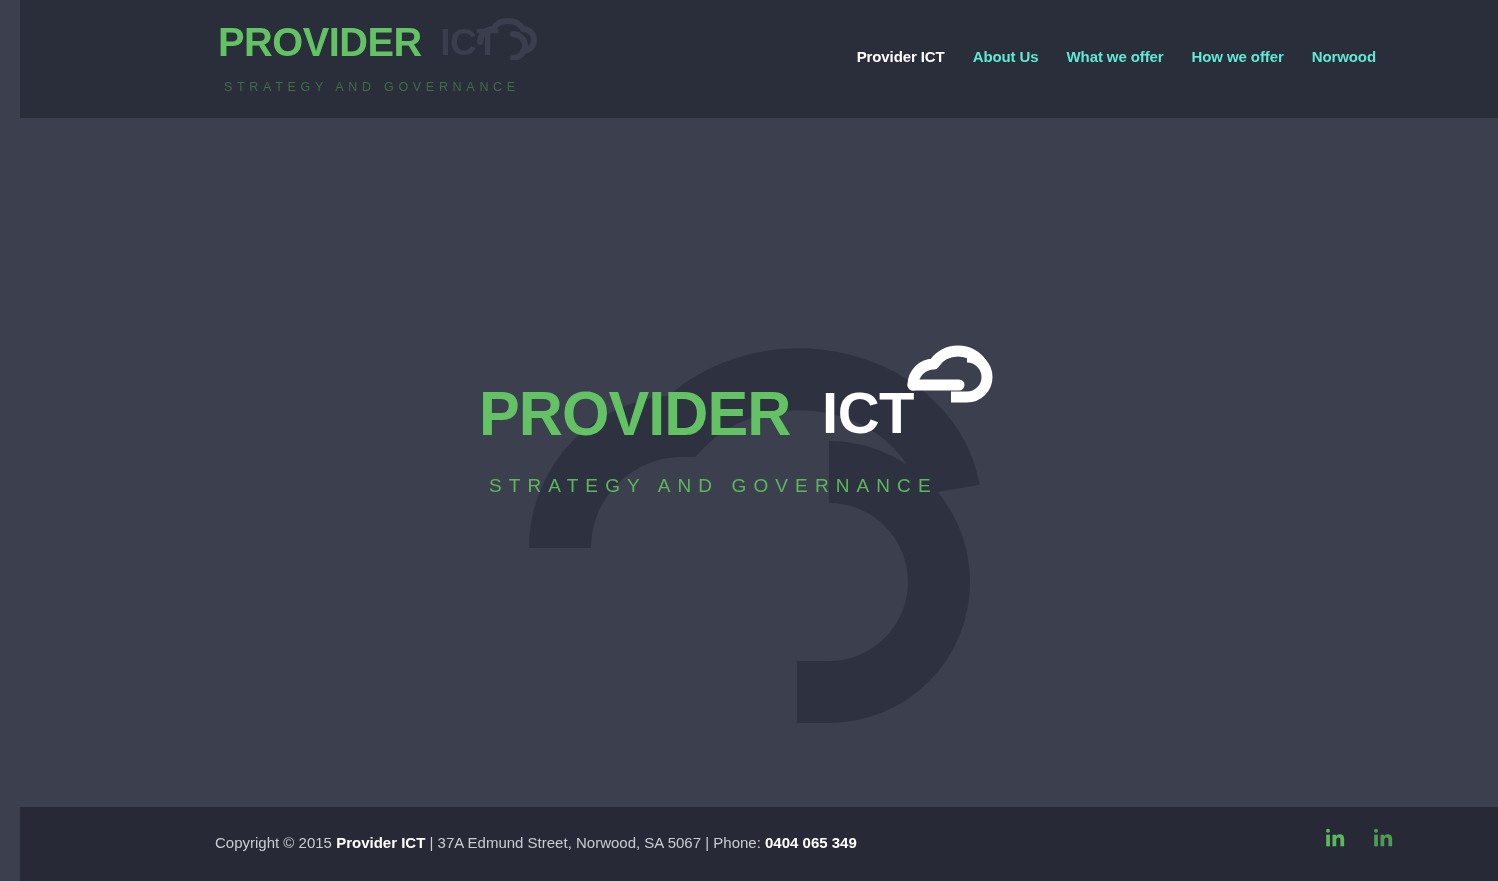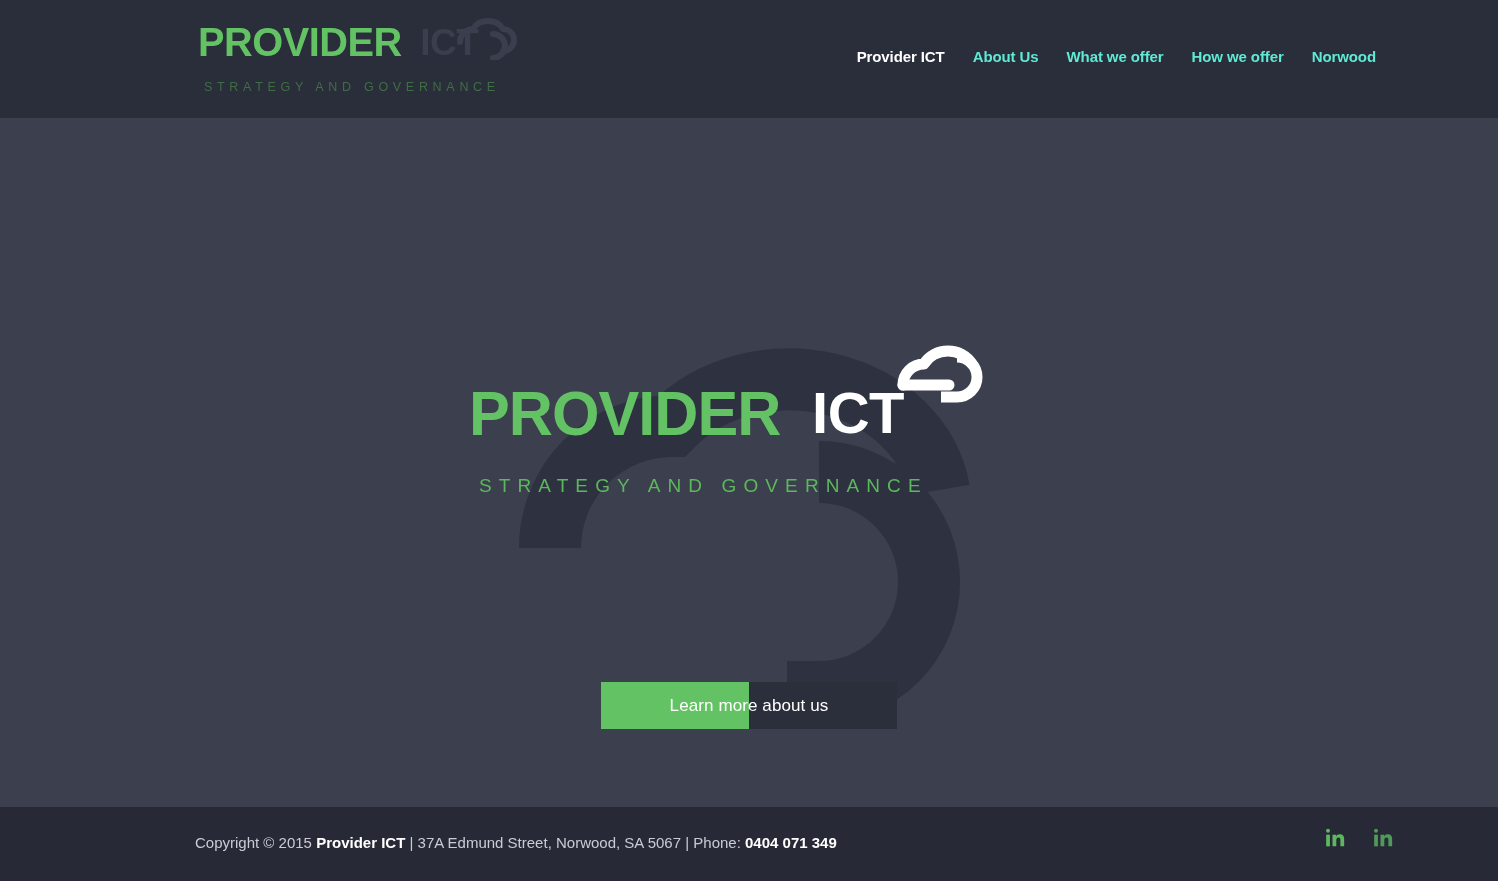--- a/index.html
+++ b/index.html
@@ -24,6 +24,7 @@
     height: 881px;
     display: flex;
     flex-direction: column;
+    padding-left: 20px;
   }
 
   

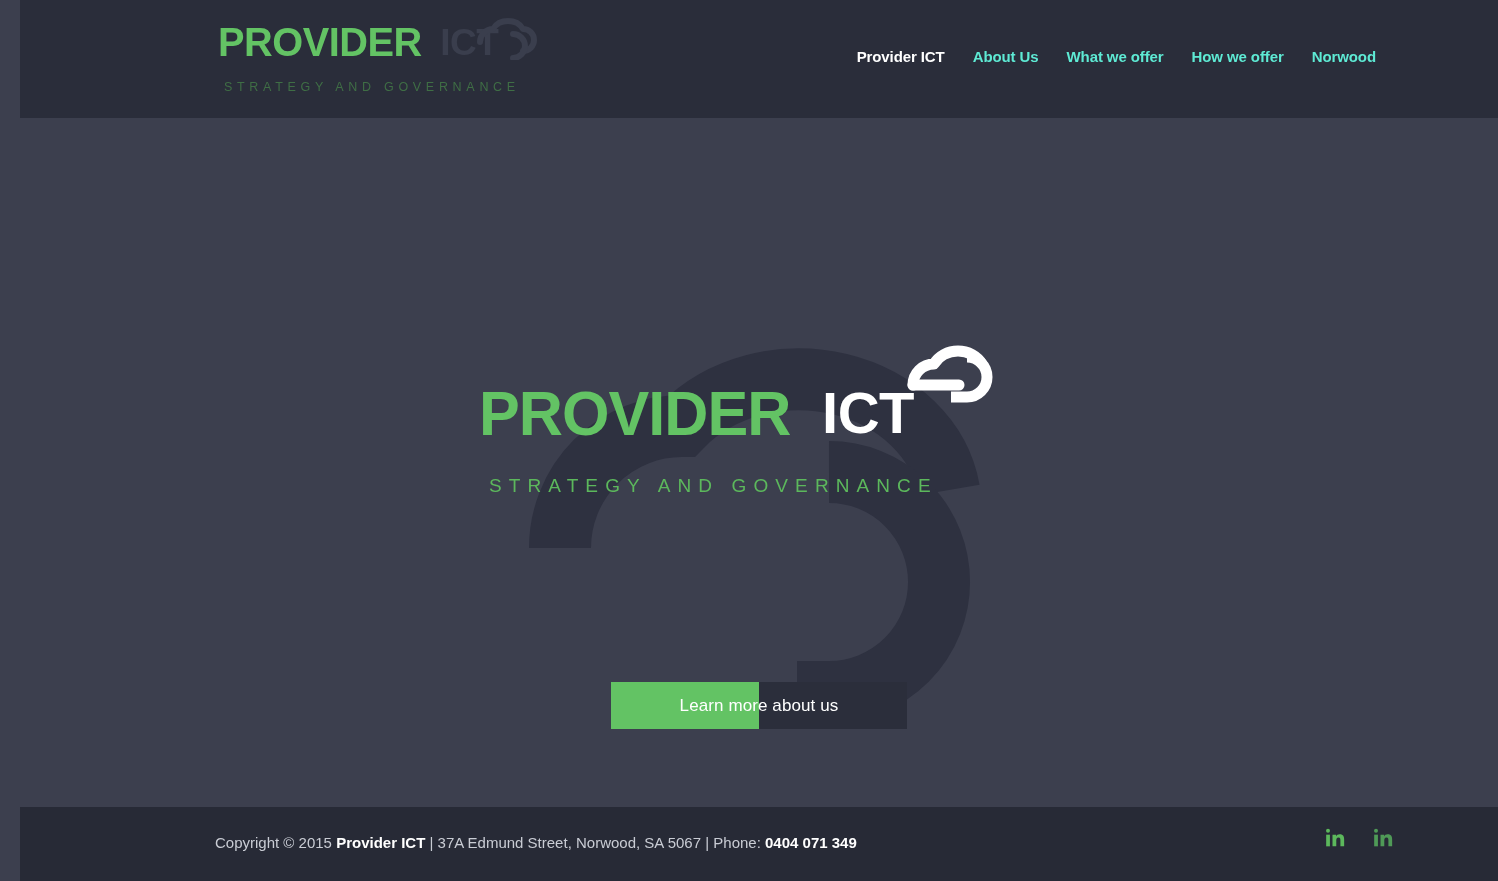--- a/index.html
+++ b/index.html
@@ -355,12 +355,6 @@
         <div class="hero-tagline">STRATEGY AND GOVERNANCE</div>
       </div>
 
-      <div class="cta-wrap">
-        <button class="cta-button" type="button">
-          <span class="cta-fill" style="width: 50%;"></span>
-          <span class="cta-label">Learn more about us</span>
-        </button>
-      </div>
 
     </div>
   </main>

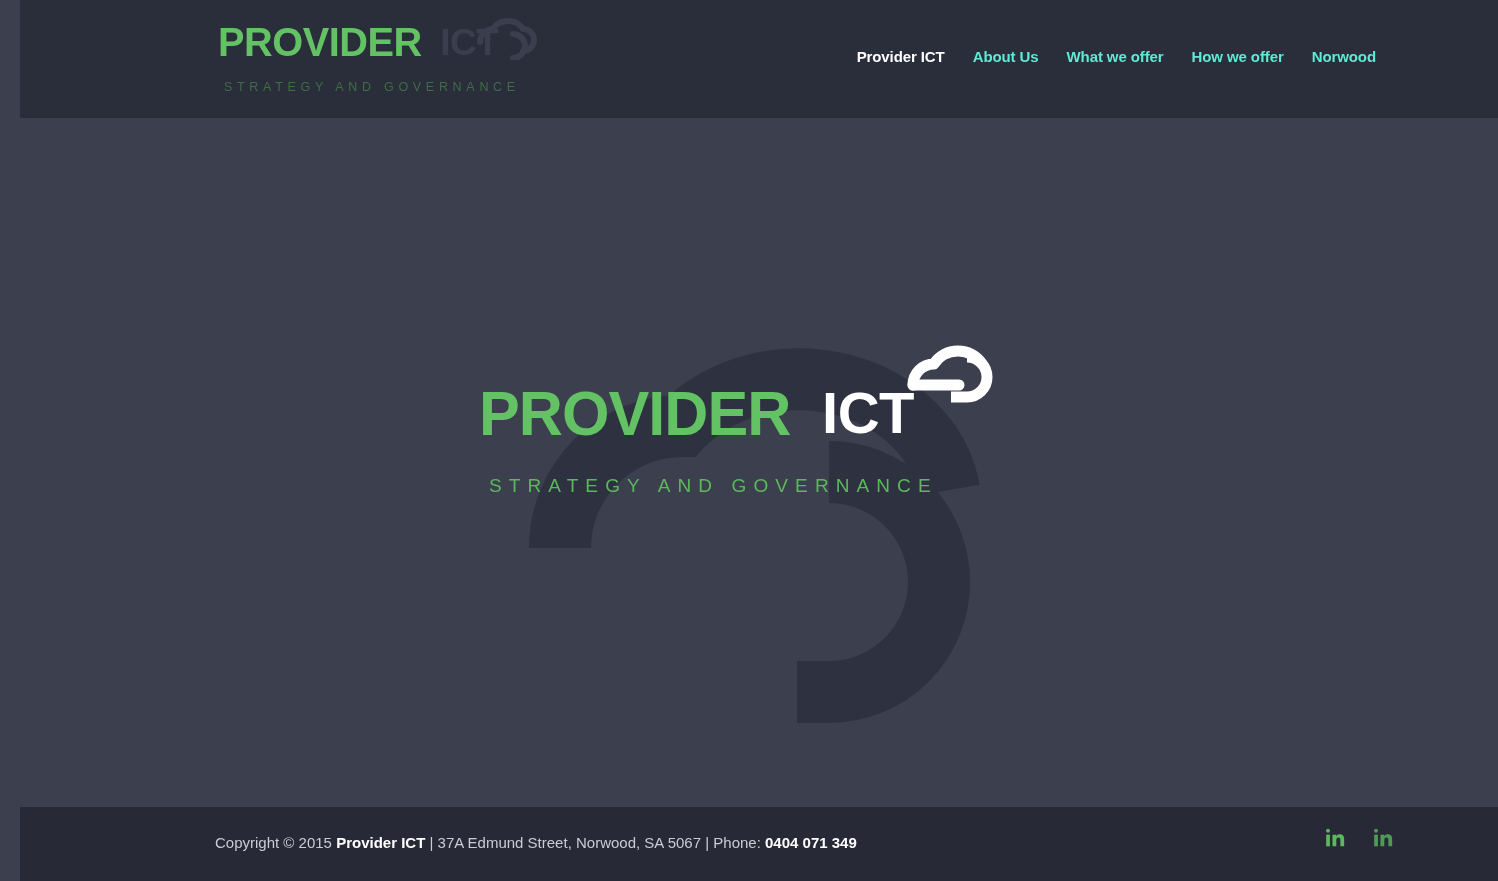--- a/index.html
+++ b/index.html
@@ -362,7 +362,7 @@
   <footer class="site-footer">
 
     <div class="footer-text">
-      <span>Copyright © 2015 </span><b>Provider ICT</b><span> | 37A Edmund Street, Norwood, SA 5067 | Phone: </span><b>0404 071 349</b>
+      <span>Copyright © 2015 </span><b>Provider ICT</b><span> | 37A Edmund Street, Norwood, SA 5067 | Phone: </span><b>0404 065 349</b>
     </div>
 
     <div class="footer-social">

